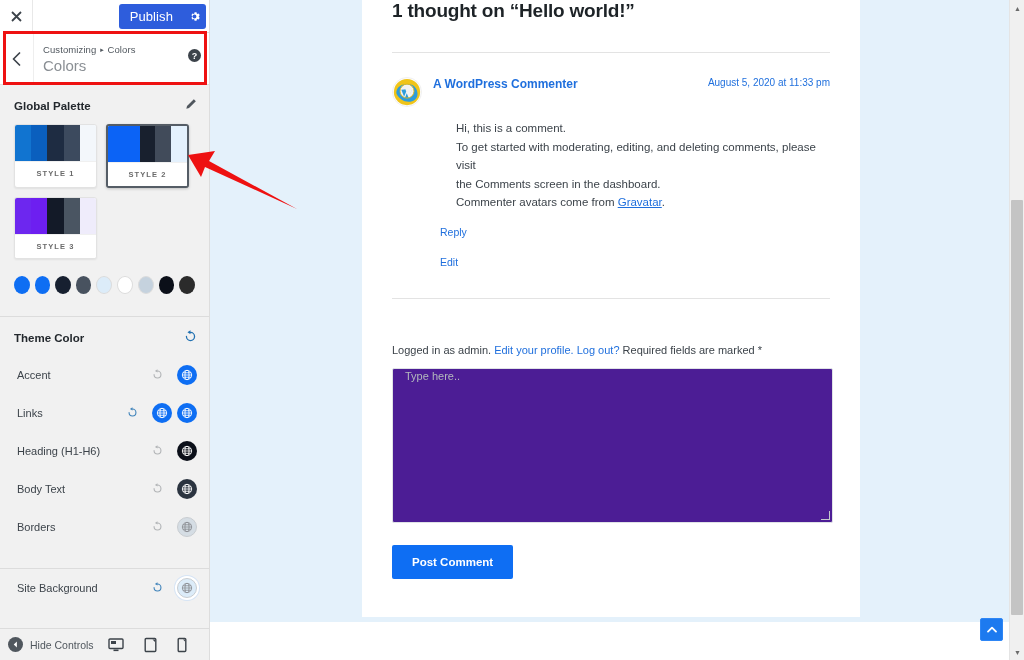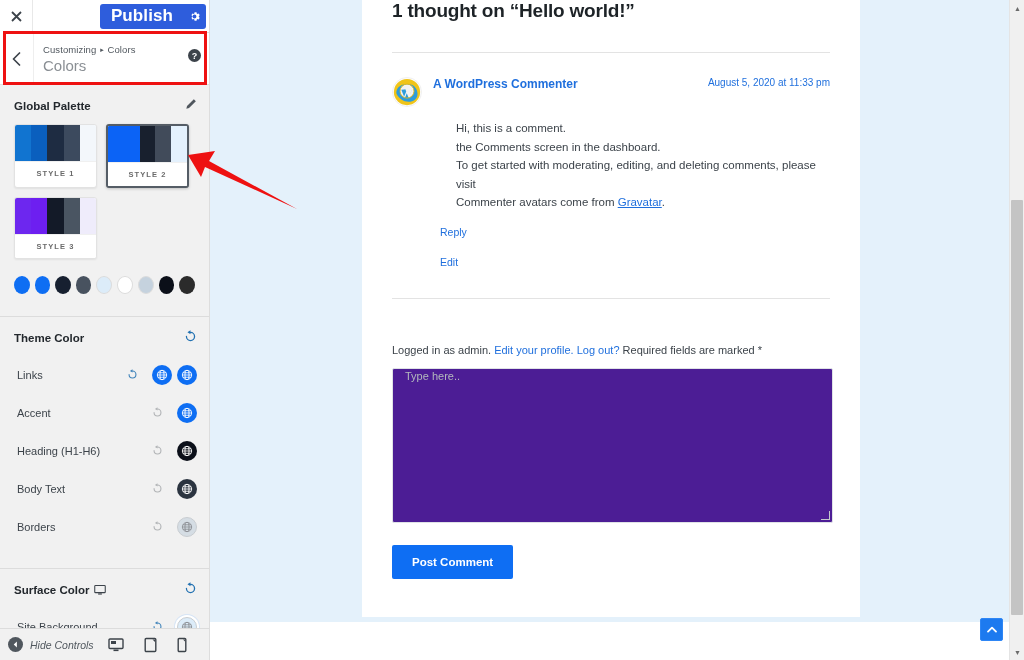--- a/index.html
+++ b/index.html
@@ -36,7 +36,7 @@
     background: #2e5ddc; border-radius: 3px; overflow: hidden;
   }
   .publish-label {
-    color: #fff; font-size: 17px; font-weight: 700;
+    color: #fff; font-size: 13px; font-weight: 400;
     padding: 0 9px 0 11px; letter-spacing: .1px;
   }
   .publish-gear {

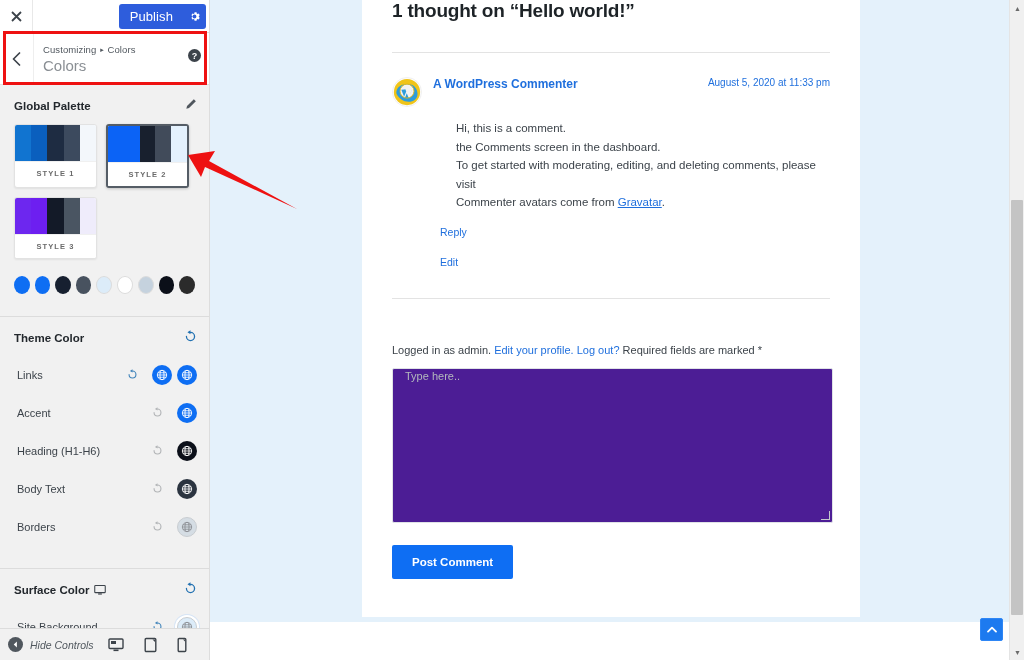--- a/index.html
+++ b/index.html
@@ -511,8 +511,8 @@
           </div>
           <div class="c-body">
             <p>Hi, this is a comment.</p>
+            <p>To get started with moderating, editing, and deleting comments, please visit</p>
             <p>the Comments screen in the dashboard.</p>
-            <p>To get started with moderating, editing, and deleting comments, please visit</p>
             <p><span>Commenter avatars come from </span><a href="#">Gravatar</a><span>.</span></p>
           </div>
           <div class="c-actions">

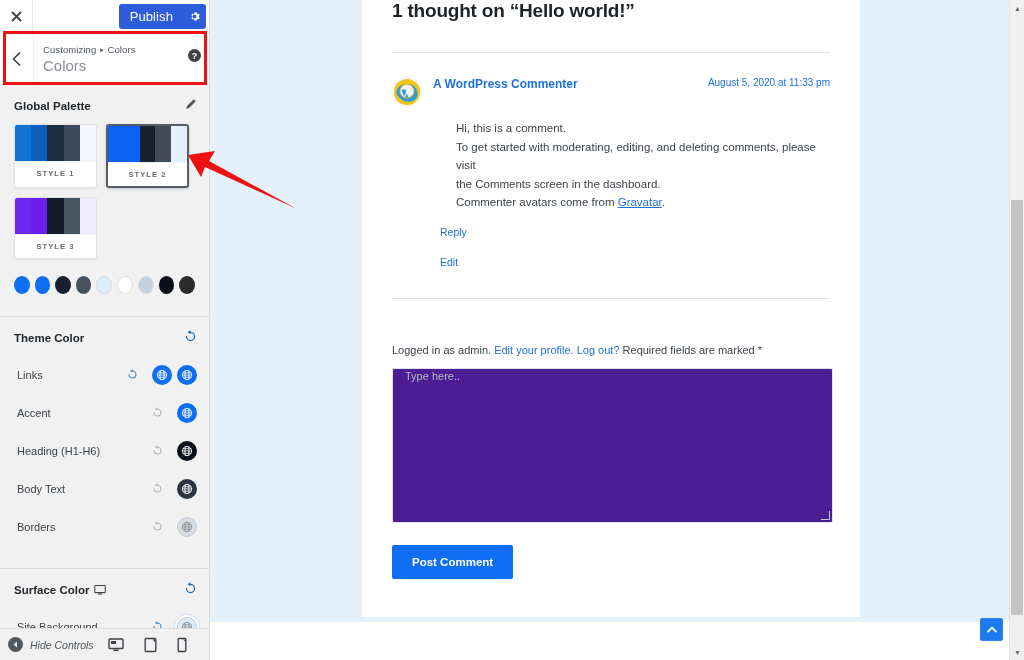--- a/index.html
+++ b/index.html
@@ -335,6 +335,20 @@
         </div>
         <div id="theme-rows">
             <div class="ctrl-row">
+              <span class="ctrl-label">Accent</span>
+              <span class="ctrl-reset dim"><svg width="11" height="11" viewBox="0 0 16 16" aria-hidden="true">
+                  <path d="M3 8a5 5 0 105-5" stroke="#a7aaad" stroke-width="1.6" fill="none" stroke-linecap="round"></path>
+                  <path d="M8 0.3 L8 5.2 L4.2 2.8 Z" fill="#a7aaad"></path>
+                </svg></span>
+              <span class="globe" style="background: rgb(14, 110, 243);">
+                <svg width="12" height="12" viewBox="0 0 16 16" aria-hidden="true">
+                  <circle cx="8" cy="8" r="6.2" fill="none" stroke="#ffffff" stroke-width="1.2"></circle>
+                  <ellipse cx="8" cy="8" rx="2.7" ry="6.2" fill="none" stroke="#ffffff" stroke-width="1.2"></ellipse>
+                  <path d="M1.8 8 H14.2 M2.8 5 H13.2 M2.8 11 H13.2" stroke="#ffffff" stroke-width="1.1"></path>
+                </svg>
+              </span>
+            </div>
+            <div class="ctrl-row">
               <span class="ctrl-label">Links</span>
               <span class="ctrl-reset"><svg width="11" height="11" viewBox="0 0 16 16" aria-hidden="true">
                   <path d="M3 8a5 5 0 105-5" stroke="#2271b1" stroke-width="1.6" fill="none" stroke-linecap="round"></path>
@@ -347,20 +361,6 @@
                   <path d="M1.8 8 H14.2 M2.8 5 H13.2 M2.8 11 H13.2" stroke="#ffffff" stroke-width="1.1"></path>
                 </svg>
               </span>
-              <span class="globe" style="background: rgb(14, 110, 243);">
-                <svg width="12" height="12" viewBox="0 0 16 16" aria-hidden="true">
-                  <circle cx="8" cy="8" r="6.2" fill="none" stroke="#ffffff" stroke-width="1.2"></circle>
-                  <ellipse cx="8" cy="8" rx="2.7" ry="6.2" fill="none" stroke="#ffffff" stroke-width="1.2"></ellipse>
-                  <path d="M1.8 8 H14.2 M2.8 5 H13.2 M2.8 11 H13.2" stroke="#ffffff" stroke-width="1.1"></path>
-                </svg>
-              </span>
-            </div>
-            <div class="ctrl-row">
-              <span class="ctrl-label">Accent</span>
-              <span class="ctrl-reset dim"><svg width="11" height="11" viewBox="0 0 16 16" aria-hidden="true">
-                  <path d="M3 8a5 5 0 105-5" stroke="#a7aaad" stroke-width="1.6" fill="none" stroke-linecap="round"></path>
-                  <path d="M8 0.3 L8 5.2 L4.2 2.8 Z" fill="#a7aaad"></path>
-                </svg></span>
               <span class="globe" style="background: rgb(14, 110, 243);">
                 <svg width="12" height="12" viewBox="0 0 16 16" aria-hidden="true">
                   <circle cx="8" cy="8" r="6.2" fill="none" stroke="#ffffff" stroke-width="1.2"></circle>

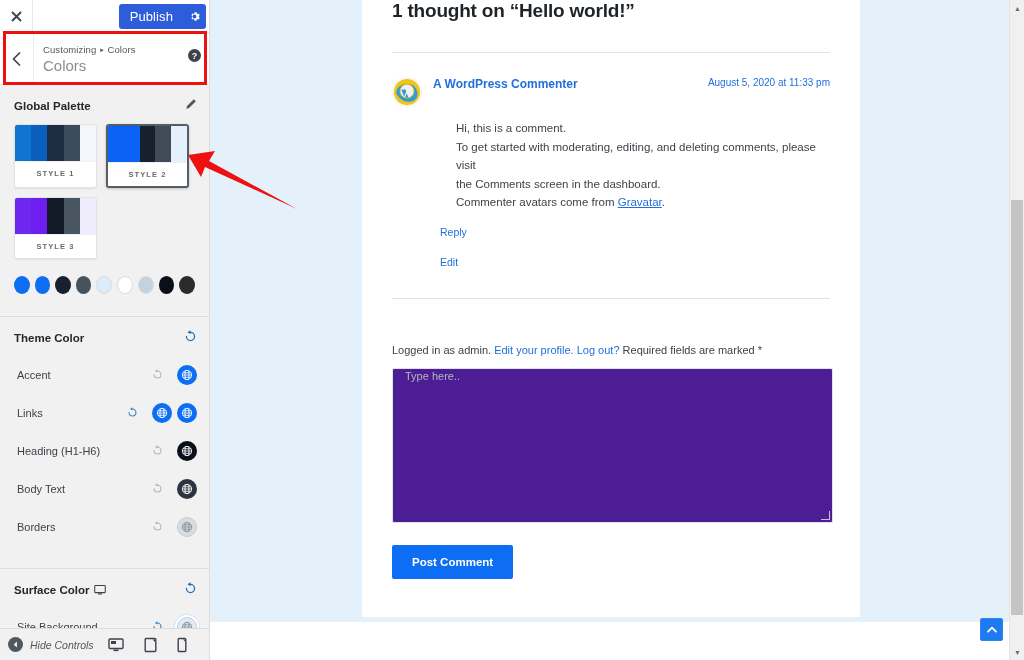--- a/index.html
+++ b/index.html
@@ -417,21 +417,6 @@
       <div class="divider"></div>
 
       <div class="section">
-        <div class="sec-head">
-          <span class="sec-title">Surface Color</span>
-          <span class="sec-monitor">
-            <svg width="12" height="12" viewBox="0 0 16 16" aria-hidden="true">
-              <rect x="1" y="2" width="14" height="9.5" rx="1" fill="none" stroke="#3c434a" stroke-width="1.4"></rect>
-              <rect x="5.5" y="12.5" width="5" height="1.6" fill="#3c434a"></rect>
-            </svg>
-          </span>
-          <span class="sec-reset">
-            <svg width="13" height="13" viewBox="0 0 16 16" aria-hidden="true">
-              <path d="M3 8a5 5 0 105-5" stroke="#2271b1" stroke-width="1.6" fill="none" stroke-linecap="round"></path>
-              <path d="M8 0.3 L8 5.2 L4.2 2.8 Z" fill="#2271b1"></path>
-            </svg>
-          </span>
-        </div>
         <div id="surface-rows">
             <div class="ctrl-row">
               <span class="ctrl-label">Site Background</span>

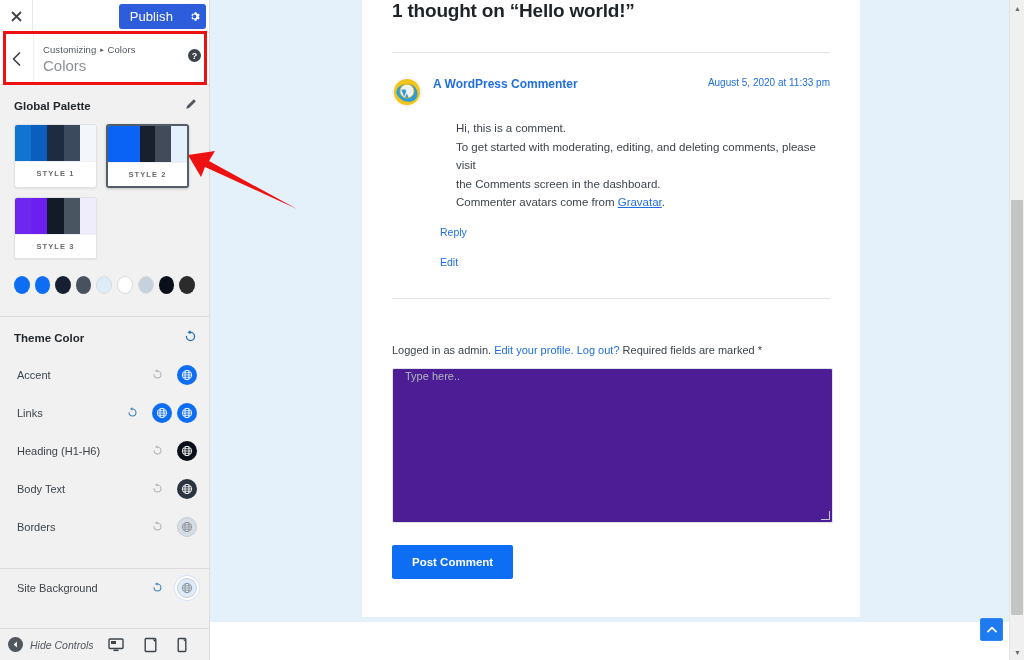--- a/index.html
+++ b/index.html
@@ -123,7 +123,6 @@
     height: 32px; background: #f1f1f1; border-top: 1px solid #dcdcdc;
     display: flex; align-items: center; padding: 0 8px;
     position: relative;
-    font-style: italic;
   }
   .hide-ctrl { display: flex; align-items: center; gap: 7px; }
   .hide-circle {

